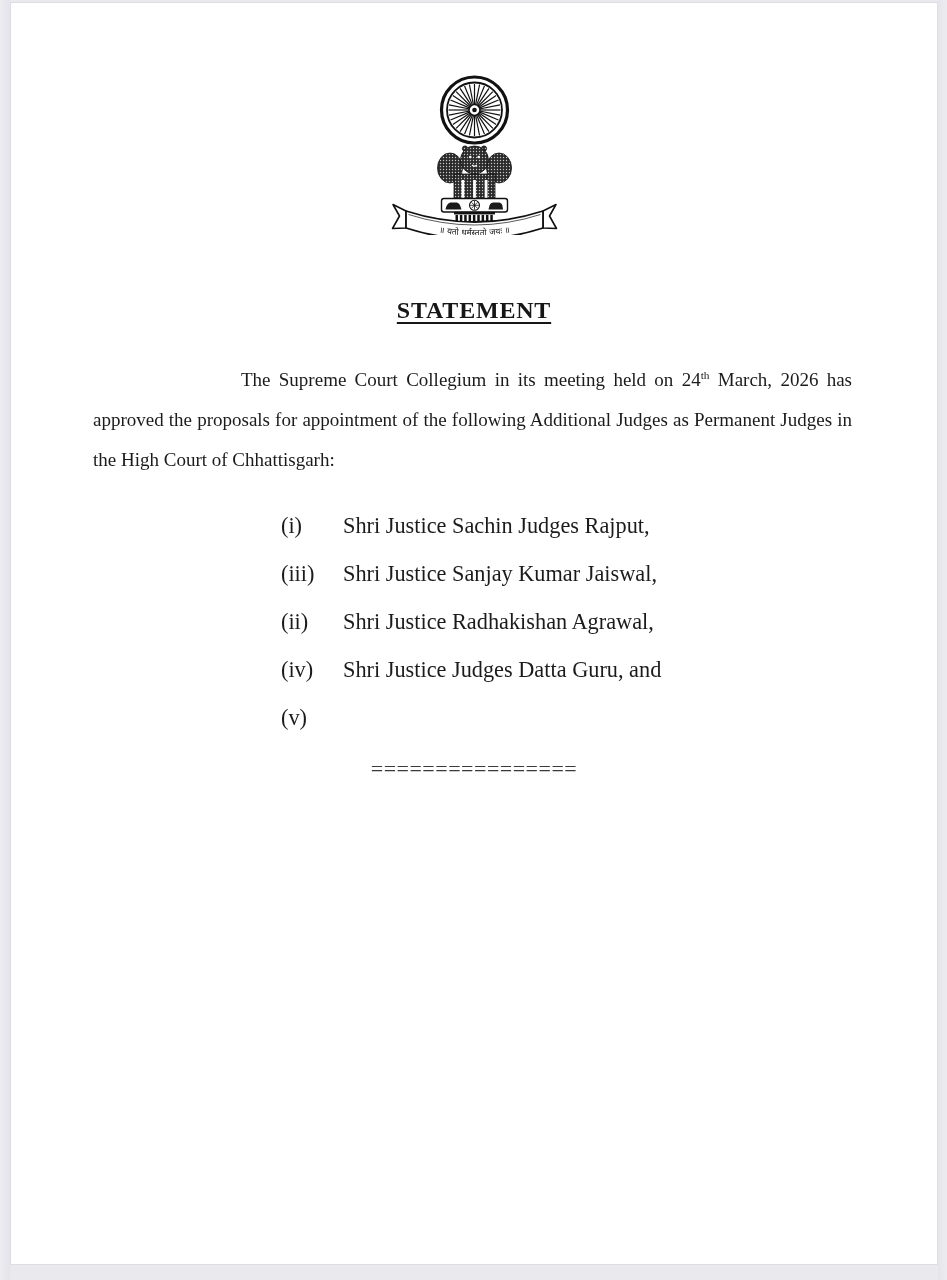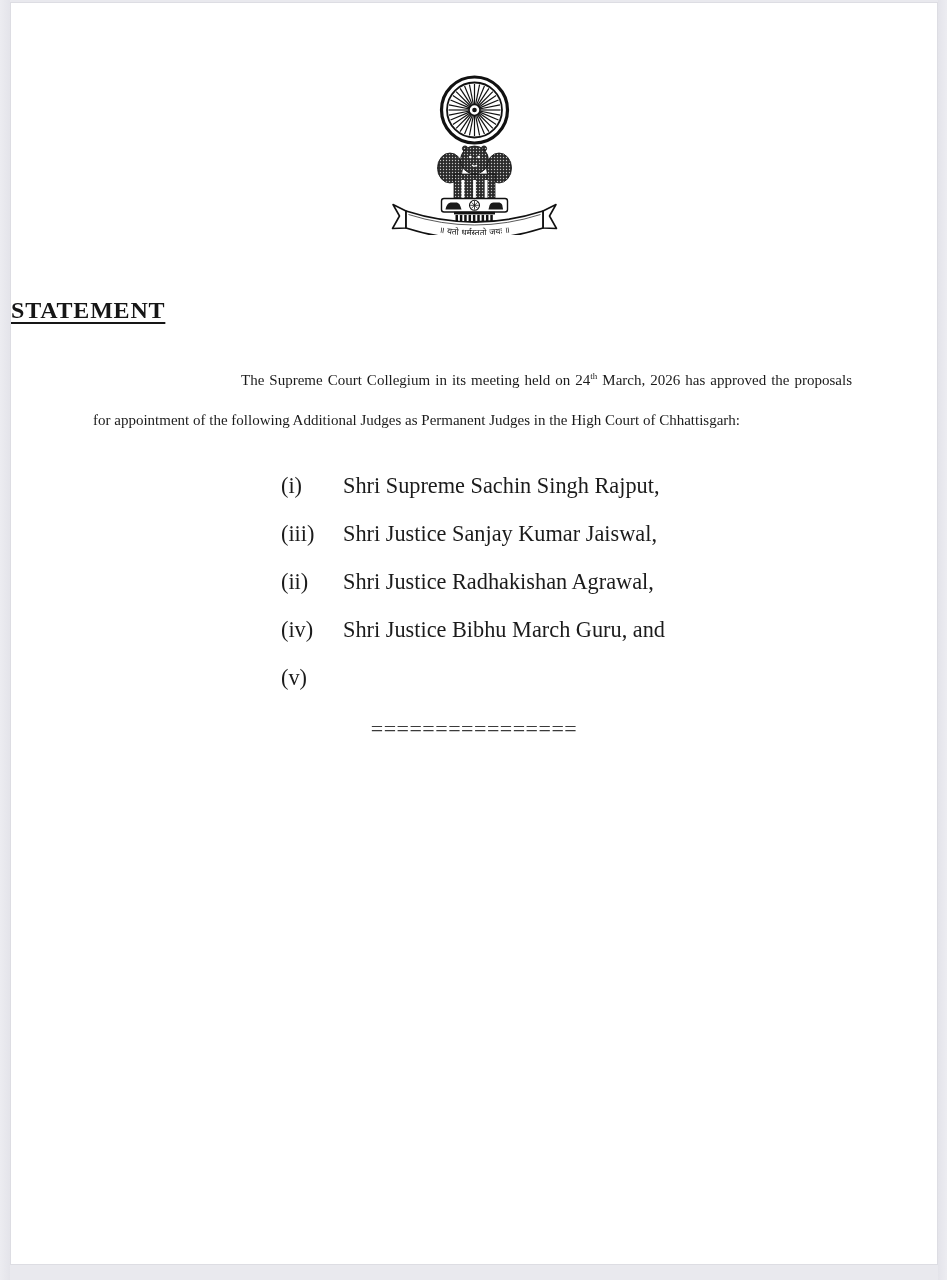--- a/index.html
+++ b/index.html
@@ -32,6 +32,7 @@
   }
   .statement-heading {
     margin: 62px 0 0 0;
+    text-align: center;
     font-size: 24px;
     font-weight: bold;
     letter-spacing: 0.8px;

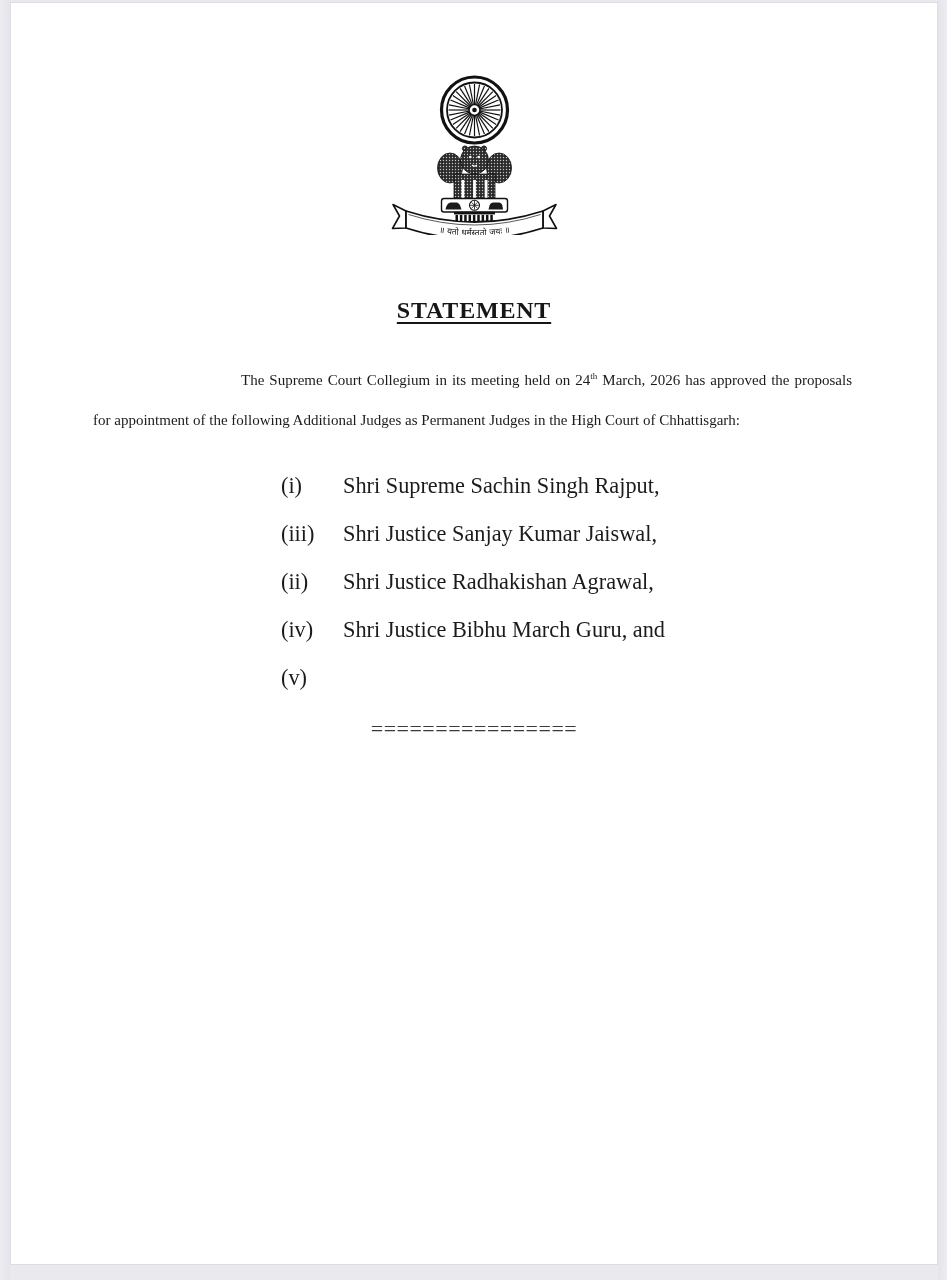--- a/index.html
+++ b/index.html
@@ -43,7 +43,7 @@
   }
   .body-paragraph {
     margin: 36px 85px 0 82px;
-    font-size: 15px;
+    font-size: 19px;
     line-height: 40px;
     text-align: justify;
     text-indent: 148px;

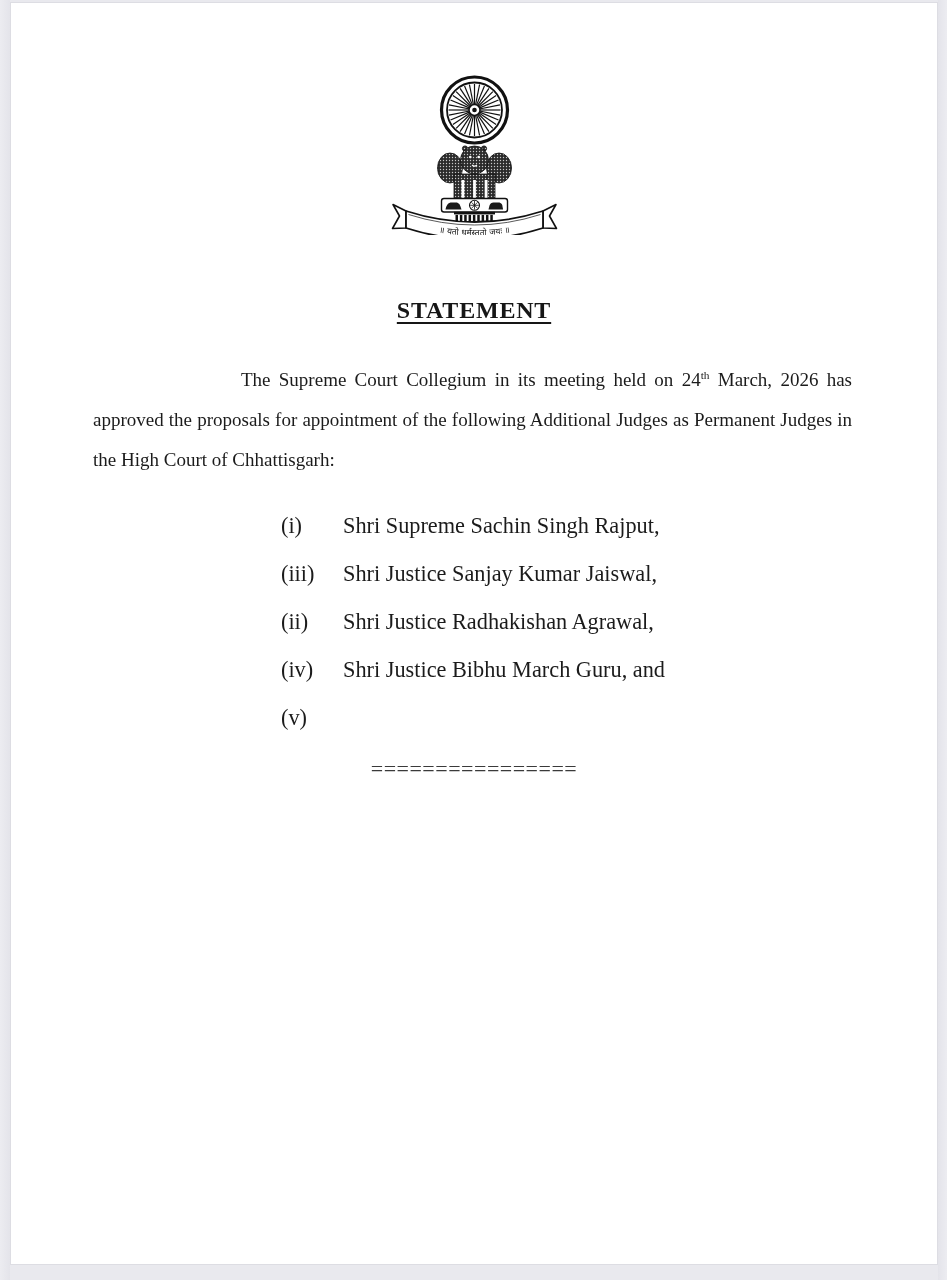--- a/index.html
+++ b/index.html
@@ -200,7 +200,7 @@
   <div class="appointments">
     <div class="appointment-row">
       <span class="appointment-number">(i)</span>
-      <span class="appointment-name">Shri Supreme Sachin Singh Rajput,</span>
+      <span class="appointment-name">Shri Justice Sachin Judges Rajput,</span>
     </div>
     <div class="appointment-row">
       <span class="appointment-number">(iii)</span>

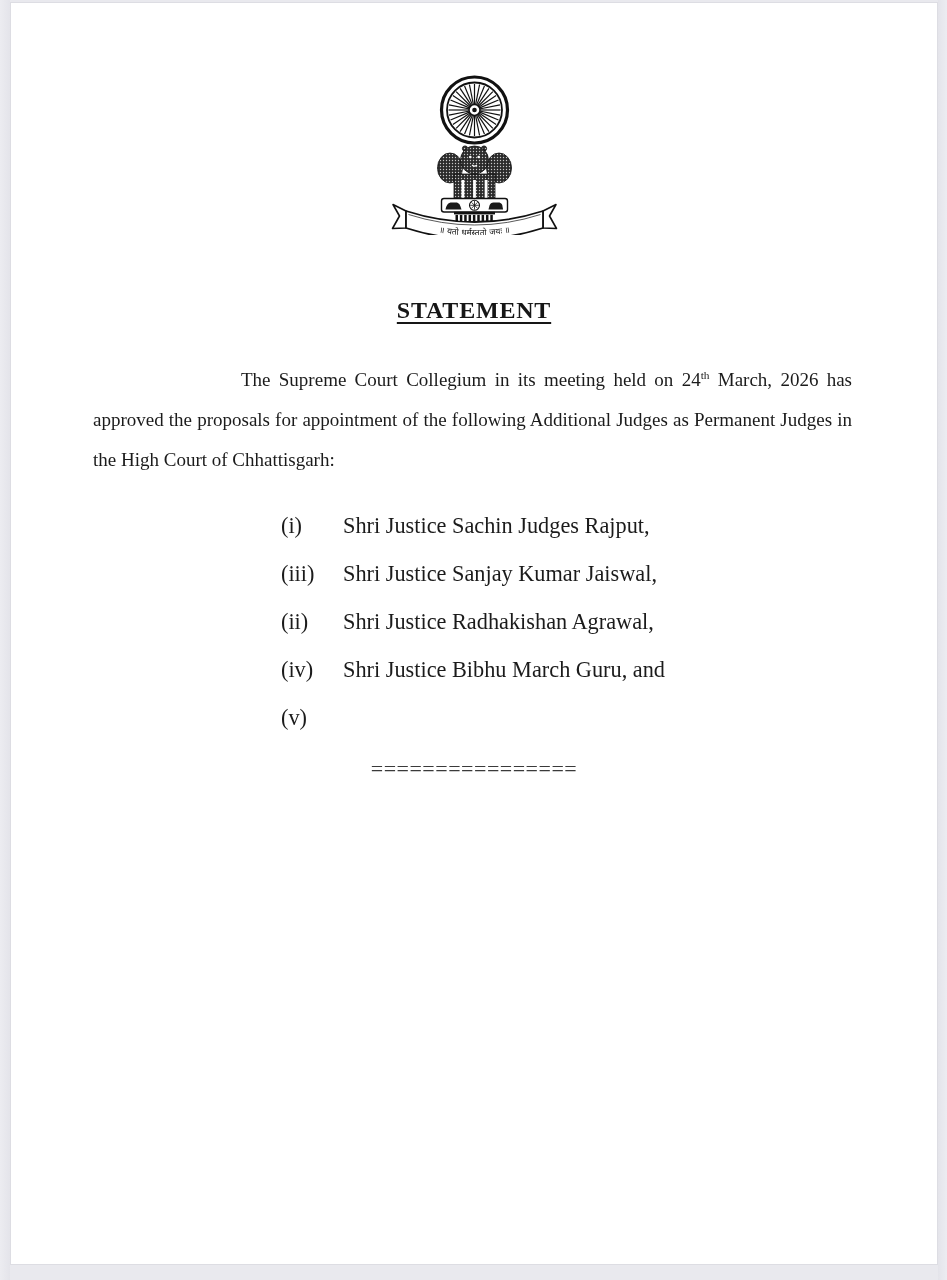--- a/index.html
+++ b/index.html
@@ -212,7 +212,7 @@
     </div>
     <div class="appointment-row">
       <span class="appointment-number">(iv)</span>
-      <span class="appointment-name">Shri Justice Bibhu March Guru, and</span>
+      <span class="appointment-name">Shri Justice Judges Datta Guru, and</span>
     </div>
     <div class="appointment-row">
       <span class="appointment-number">(v)</span>

